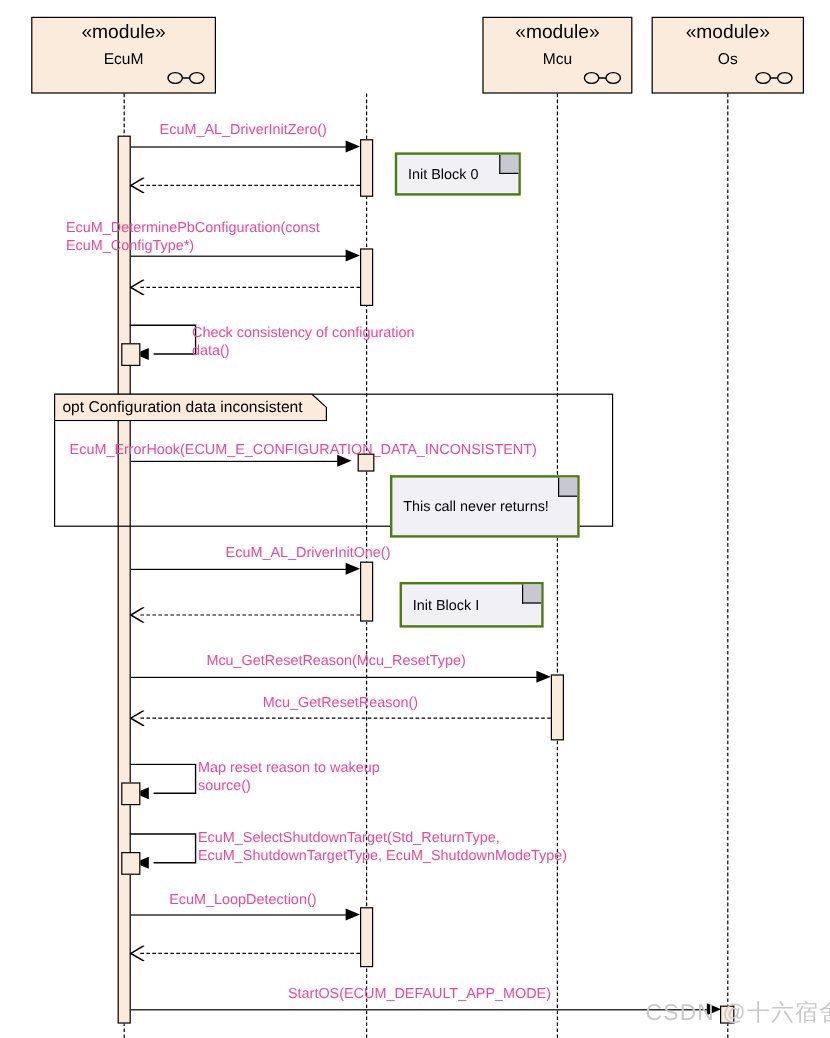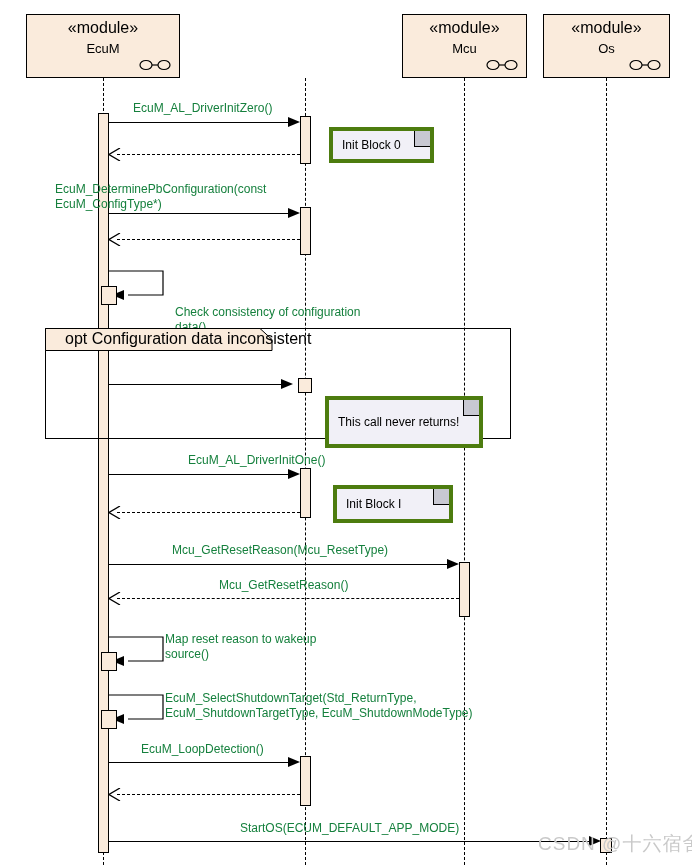--- a/index.html
+++ b/index.html
@@ -82,7 +82,7 @@
     position: absolute;
     font-size: 12px;
     line-height: 15px;
-    color: #15803d;
+    color: #ec4899;
     white-space: pre;
   }
   .note {

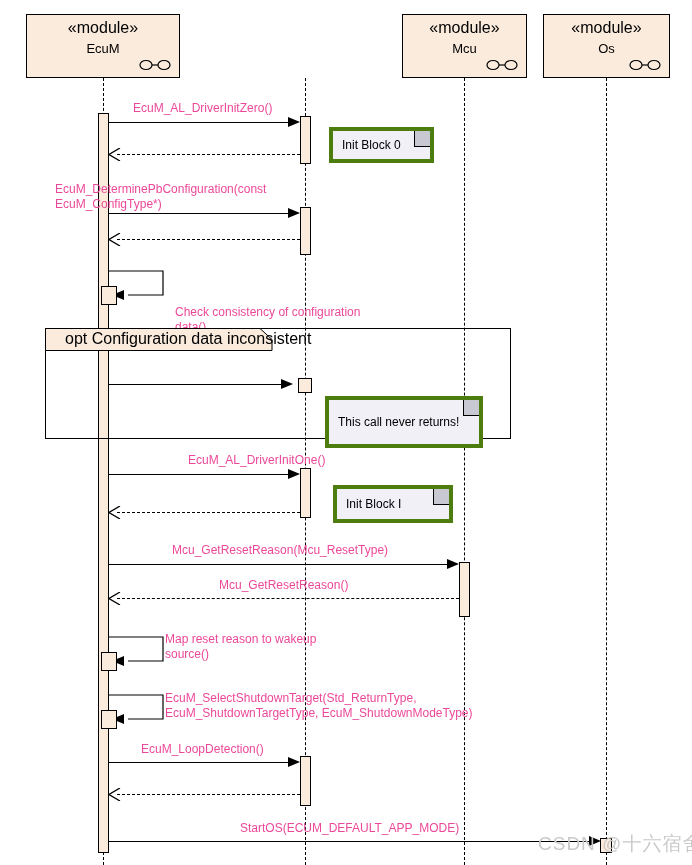--- a/index.html
+++ b/index.html
@@ -89,7 +89,7 @@
     position: absolute;
     box-sizing: border-box;
     background: #F1F0F7;
-    border: 4px solid #4d7c0f;
+    border: 2px solid #4d7c0f;
     font-size: 12px;
     color: #000000;
   }

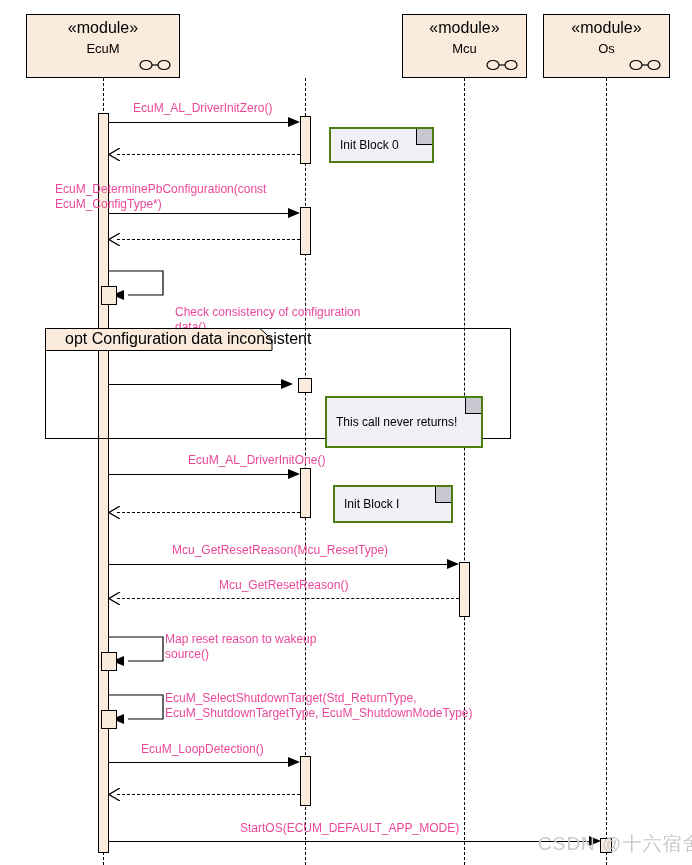--- a/index.html
+++ b/index.html
@@ -216,7 +216,7 @@
   </svg>
   <div class="arrow-solid left" style="left:112px; top:290px;"></div>
   <div class="activation" style="left:101px; top:286px; width:16px; height:19px;"></div>
-  <div class="msg-label" style="left:175px; top:270px;margin-top:35px;">Check consistency of configuration
+  <div class="msg-label" style="left:160px; top:270px;">Check consistency of configuration
 data()</div>
 
   <div class="frame" style="left:45px; top:328px; width:466px; height:111px;"></div>

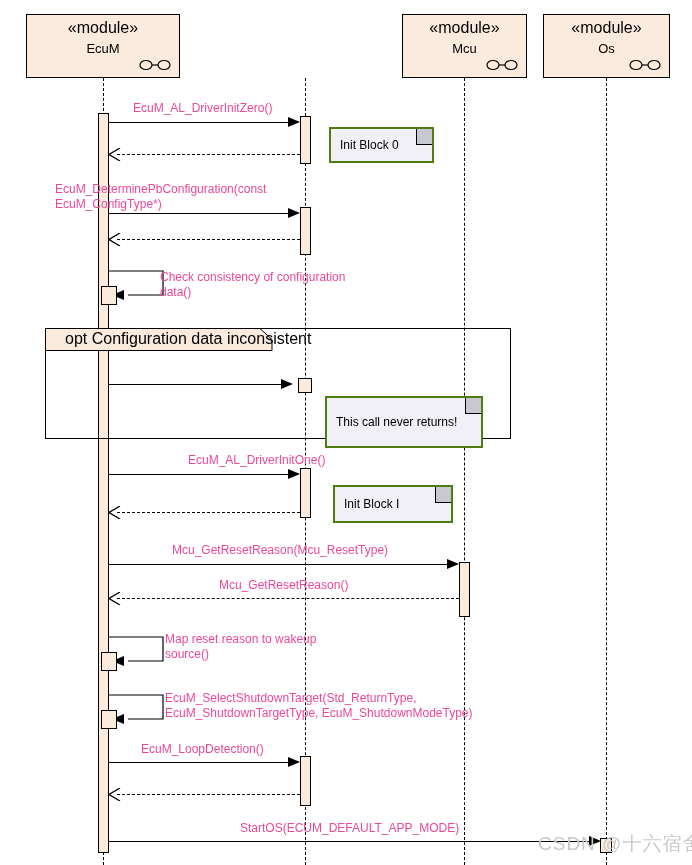--- a/index.html
+++ b/index.html
@@ -121,9 +121,9 @@
     box-sizing: border-box;
     background: #FAEBDC;
     color: #000000;
-    font-size: 16px;
+    font-size: 13px;
     line-height: 20px;
-    padding-left: 20px;
+    padding-left: 7px;
     white-space: pre;
   }
   .frame-tab-shape {

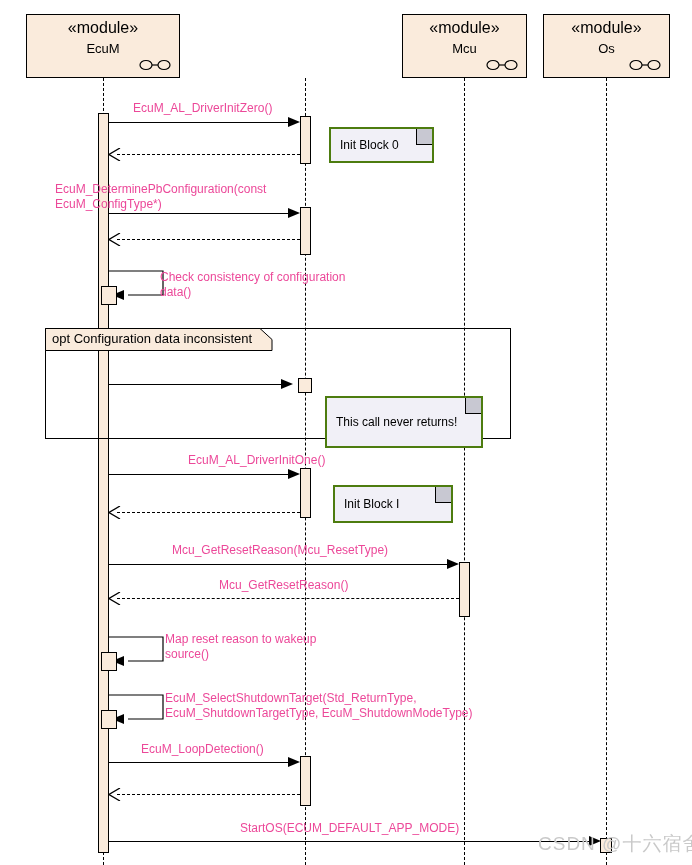--- a/index.html
+++ b/index.html
@@ -225,6 +225,7 @@
   </svg>
   <div class="frame-tab" style="left:45px; top:329px; width:210px; height:21px; background:transparent;">opt Configuration data inconsistent</div>
 
+  <div class="msg-label" style="left:58px; top:367px;">EcuM_ErrorHook(ECUM_E_CONFIGURATION_DATA_INCONSISTENT)</div>
   <div class="msg-line" style="left:109px; top:384px; width:176px;"></div>
   <div class="arrow-solid" style="left:281px; top:379px;"></div>
   <div class="activation" style="left:298px; top:378px; width:14px; height:15px;"></div>

